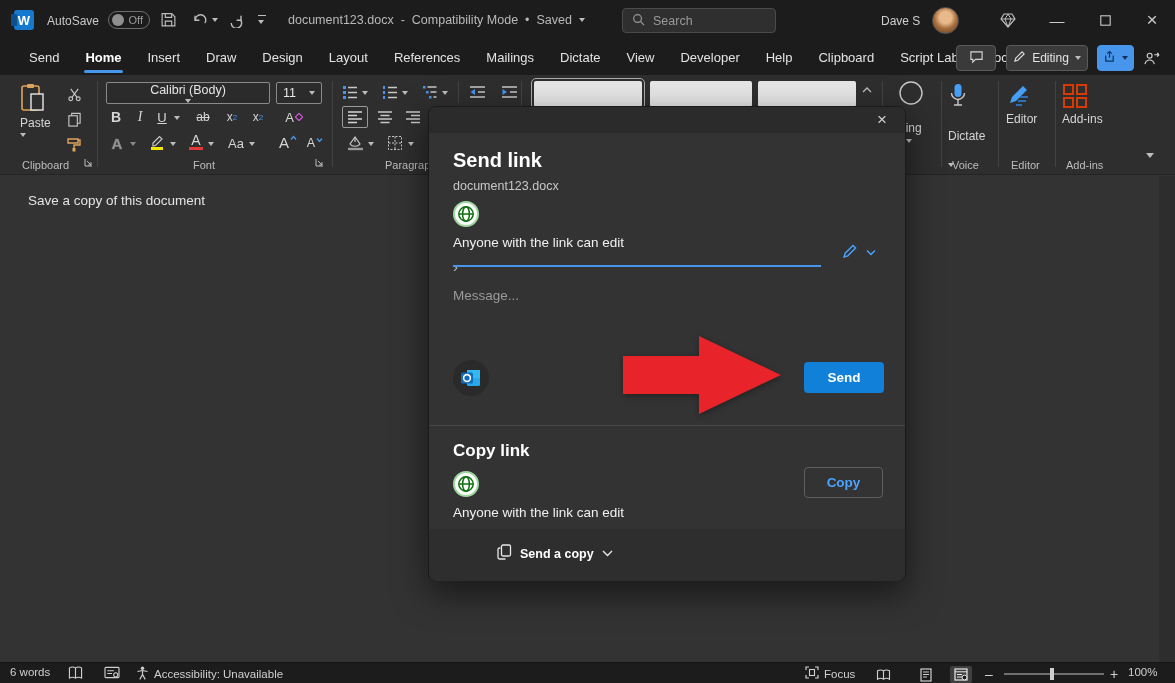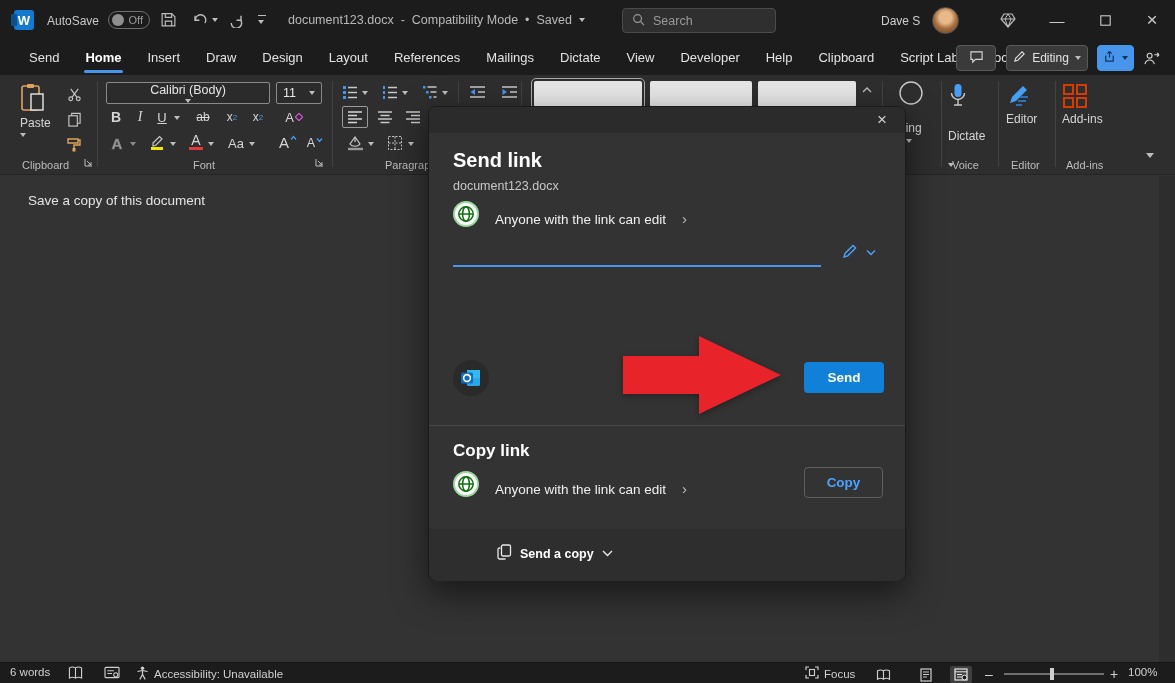--- a/index.html
+++ b/index.html
@@ -73,7 +73,7 @@
   .dlg-close { position:absolute; right:10px; top:1px; width:26px; height:24px; display:flex; align-items:center; justify-content:center; color:#cfcfcf; font-size:17px; }
   .dlg-title { position:absolute; left:24px; top:42px; font-size:20px; font-weight:bold; color:#fff; }
   .dlg-sub { position:absolute; left:24px; top:72px; font-size:12.5px; color:#c8c8c8; }
-  .perm-row { position:absolute; display:flex; align-items:flex-end; gap:16px; color:#f0f0f0; font-size:13.5px; }
+  .perm-row { position:absolute; display:flex; align-items:flex-start; gap:8px; color:#f0f0f0; font-size:13.5px;flex-direction:column; }
   .globe-badge { width:26px; height:26px; border-radius:50%; background:#fff; border:2px solid #9fd89f; display:flex; align-items:center; justify-content:center; }
   .recip-input { position:absolute; left:24px; top:132px; width:368px; height:28px; background:transparent; border:none; border-bottom:2px solid #4896ec; outline:none; color:#fff; font-size:13.5px; font-family:"Liberation Sans",sans-serif;}
   .msg-input { position:absolute; left:24px; top:176px; width:368px; height:24px; background:transparent; border:none; outline:none; color:#e0e0e0; font-size:13.5px; font-family:"Liberation Sans",sans-serif;}

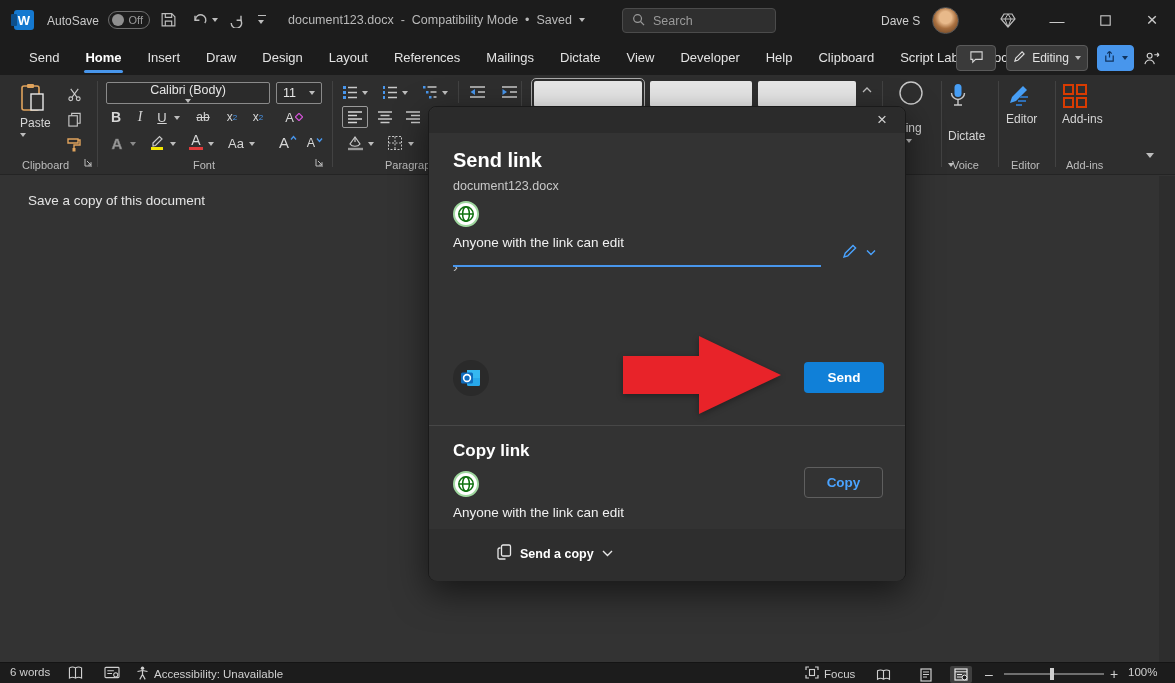--- a/index.html
+++ b/index.html
@@ -484,6 +484,7 @@
         <path d="M1 1.5 5 5.5 9 1.5" fill="none" stroke="#4aa3ff" stroke-width="1.4"></path>
       </svg>
 
+    <input class="msg-input" placeholder="Message..." style="">
 
     <div class="outlook-btn">
       <svg width="22" height="22" viewBox="0 0 22 22">

